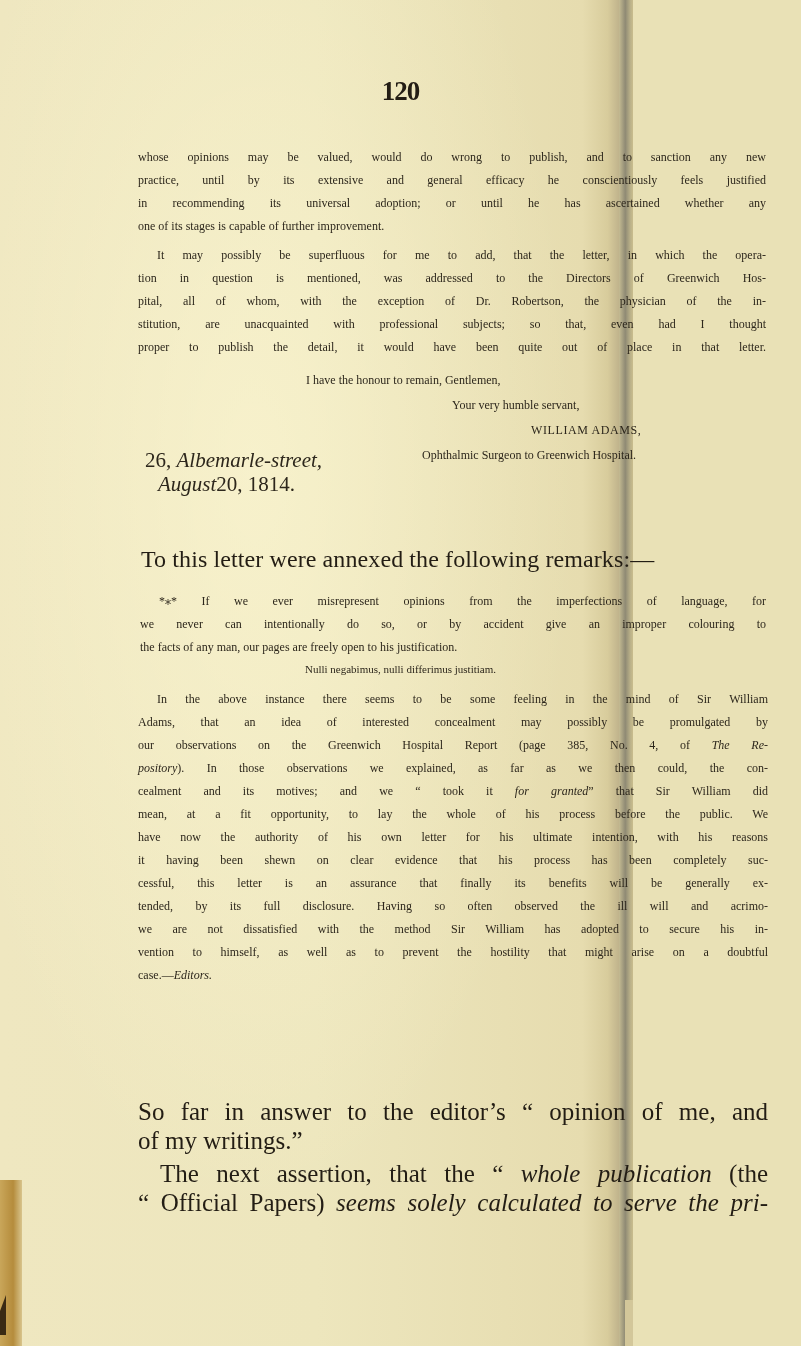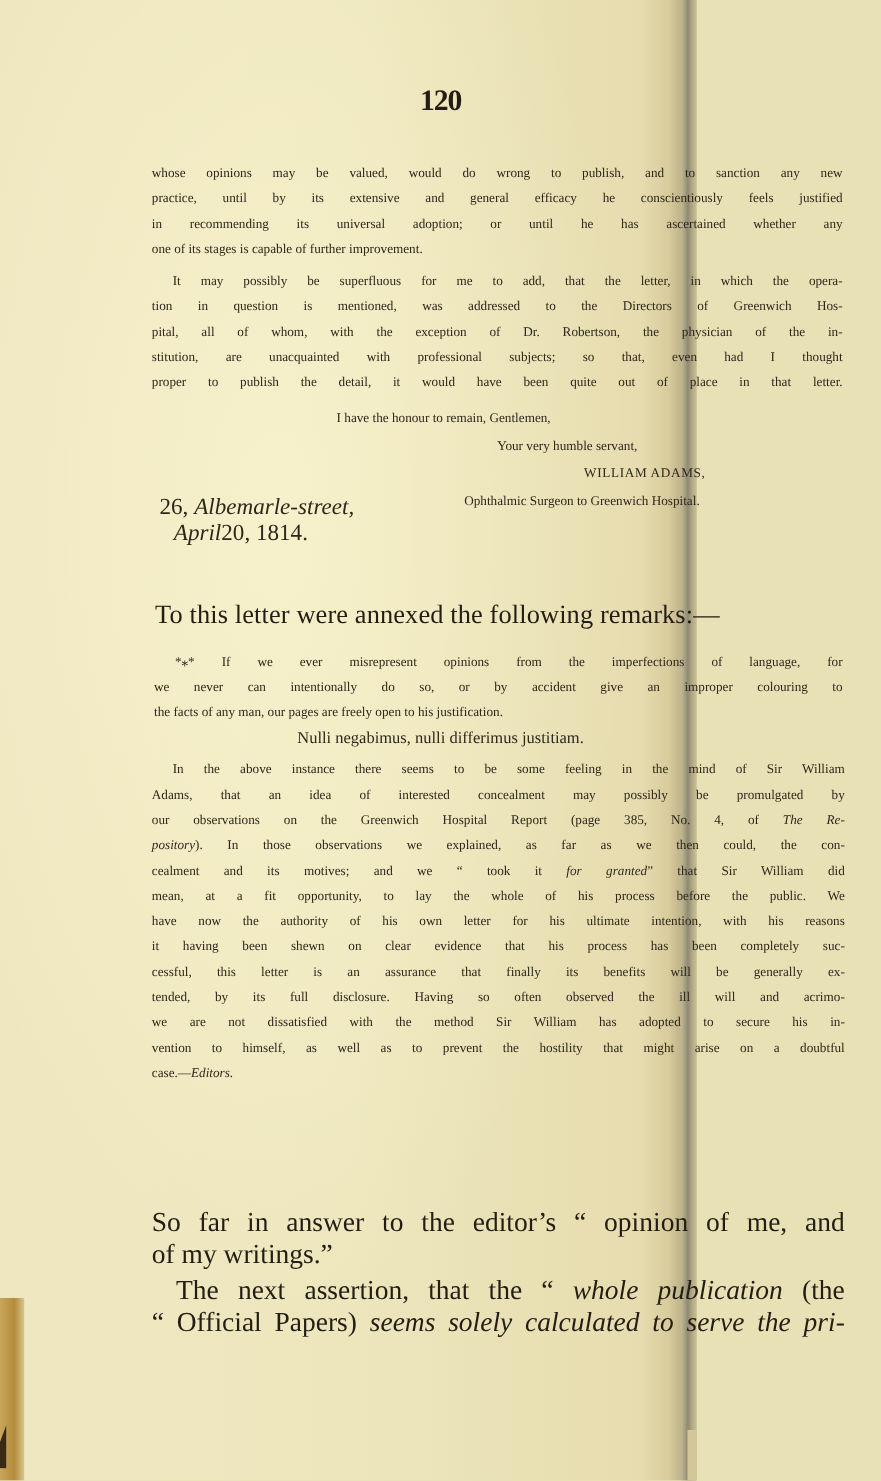--- a/index.html
+++ b/index.html
@@ -185,7 +185,7 @@
       <span style="font-style:normal;">26, </span><i>Albemarle-street,</i>
     </div>
     <div class="addr" style="left:158px; top:472px;">
-      <i>April</i><span style="font-style:normal;">20, 1814.</span>
+      <i>August</i><span style="font-style:normal;">20, 1814.</span>
     </div>
 
     <div class="heading">To this letter were annexed the following remarks:—</div>

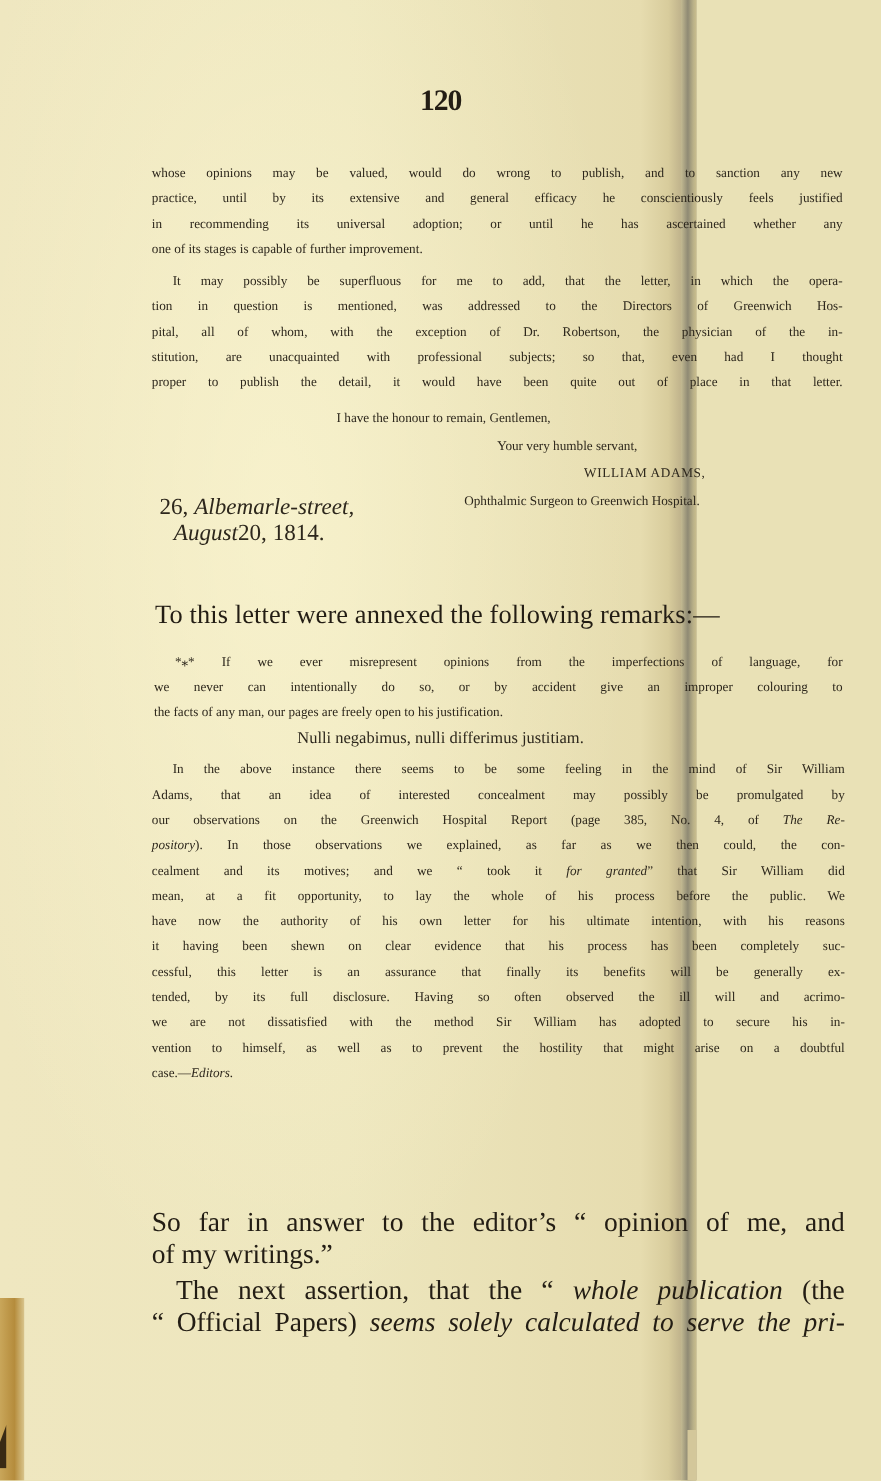--- a/index.html
+++ b/index.html
@@ -124,7 +124,7 @@
       left: 0;
       width: 801px;
       text-align: center;
-      font-size: 15px;
+      font-size: 11px;
       color: #2d271c;
       top: 663px;
     }

